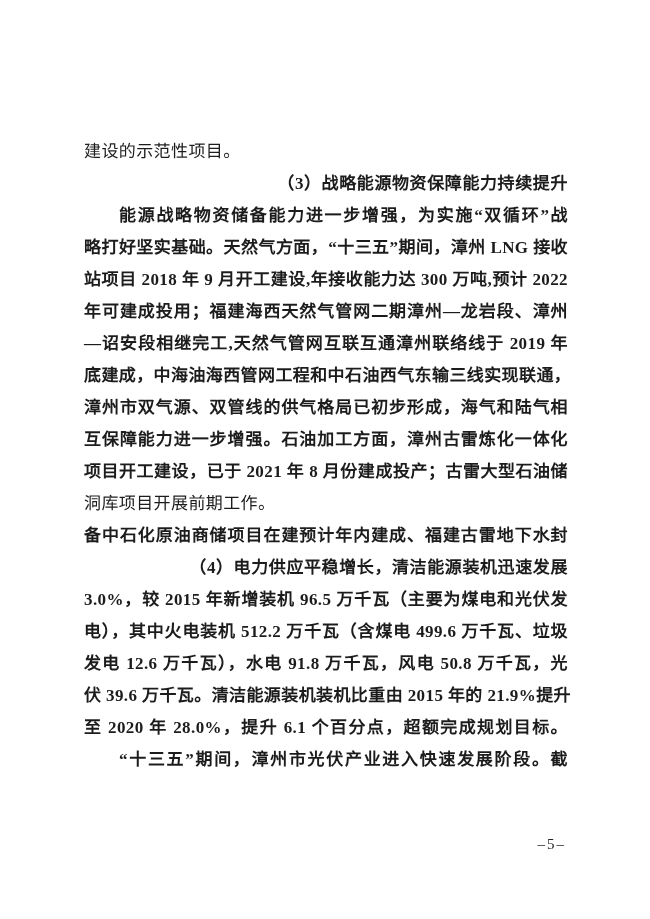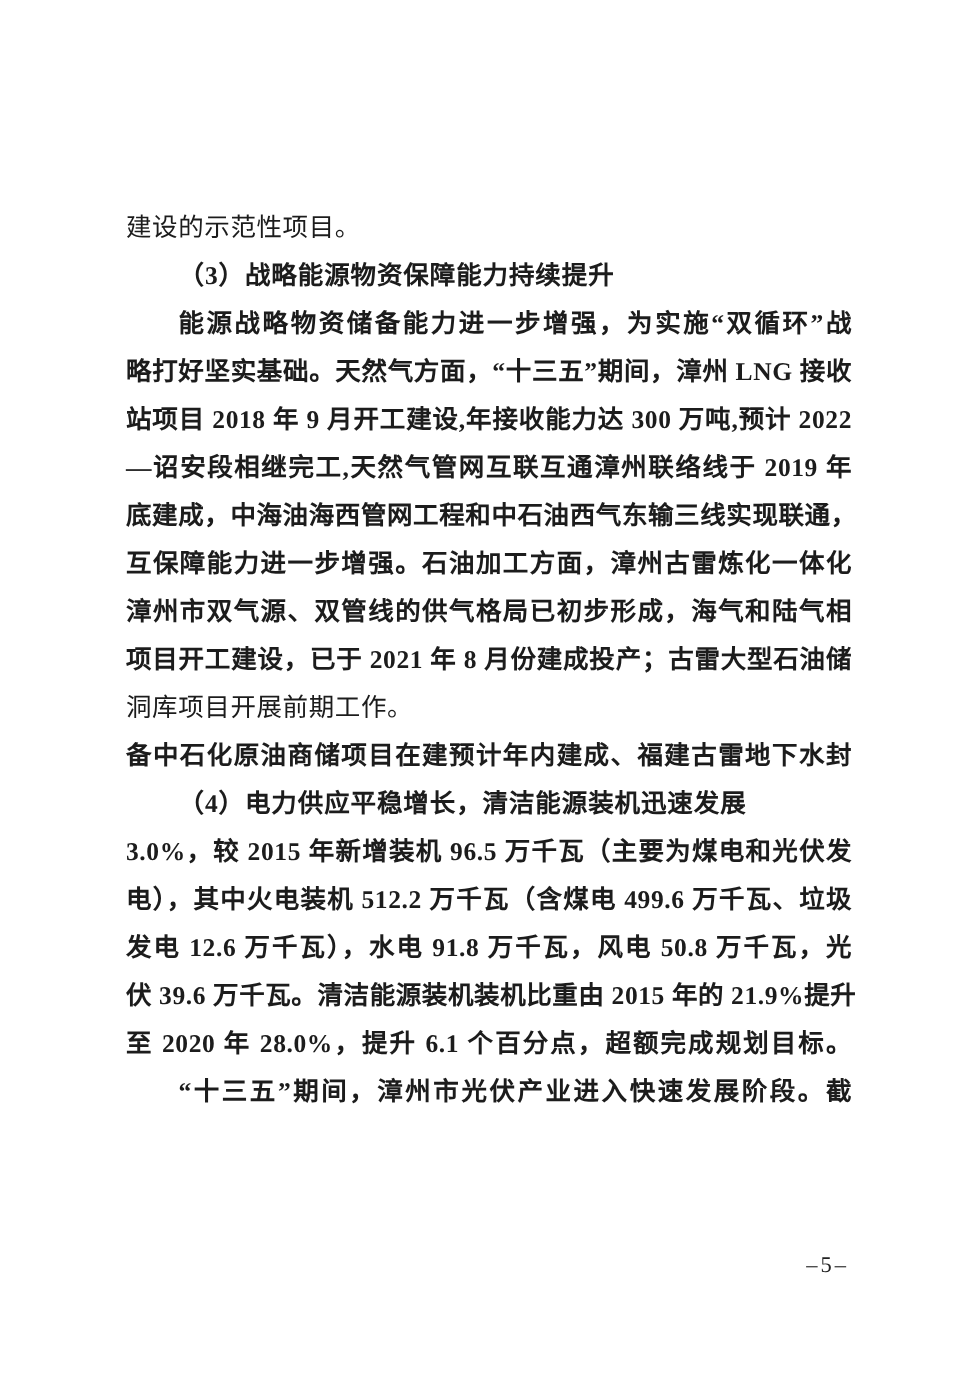--- a/index.html
+++ b/index.html
@@ -43,6 +43,7 @@
   .line.heading {
     font-weight: bold;
     letter-spacing: 0.6px;
+    text-align: right;
   }
   .page-number {
     position: absolute;

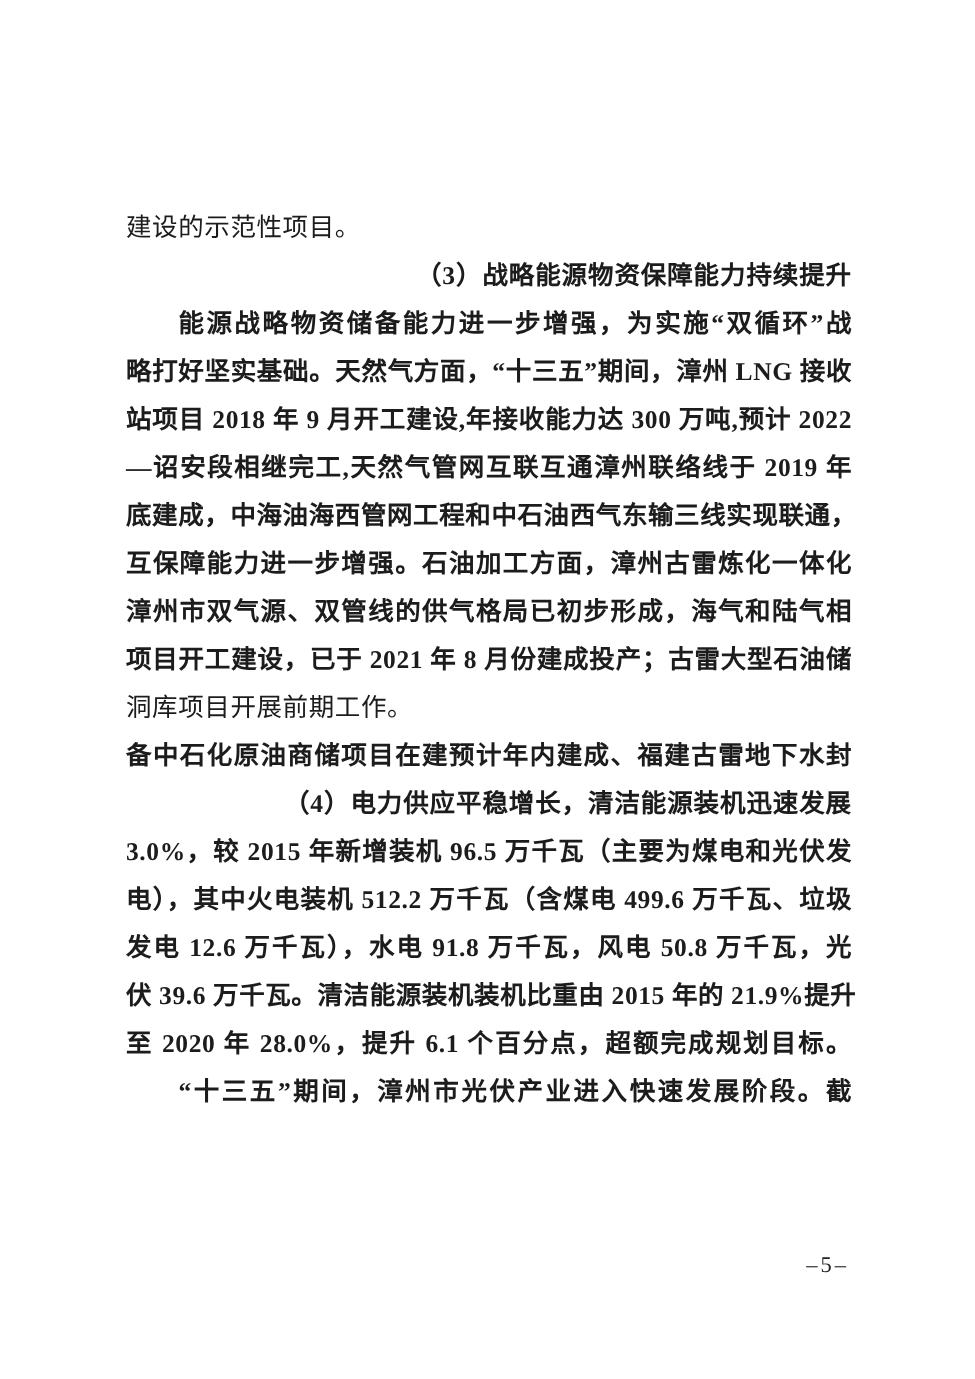--- a/index.html
+++ b/index.html
@@ -65,6 +65,7 @@
       <div class="line indent justify">能源战略物资储备能力进一步增强，为实施“双循环”战</div>
       <div class="line justify">略打好坚实基础。天然气方面，“十三五”期间，漳州 LNG 接收</div>
       <div class="line justify">站项目 2018 年 9 月开工建设,年接收能力达 300 万吨,预计 2022</div>
+      <div class="line justify">年可建成投用；福建海西天然气管网二期漳州—龙岩段、漳州</div>
       <div class="line justify">—诏安段相继完工,天然气管网互联互通漳州联络线于 2019 年</div>
       <div class="line justify">底建成，中海油海西管网工程和中石油西气东输三线实现联通，</div>
       <div class="line justify">互保障能力进一步增强。石油加工方面，漳州古雷炼化一体化</div>

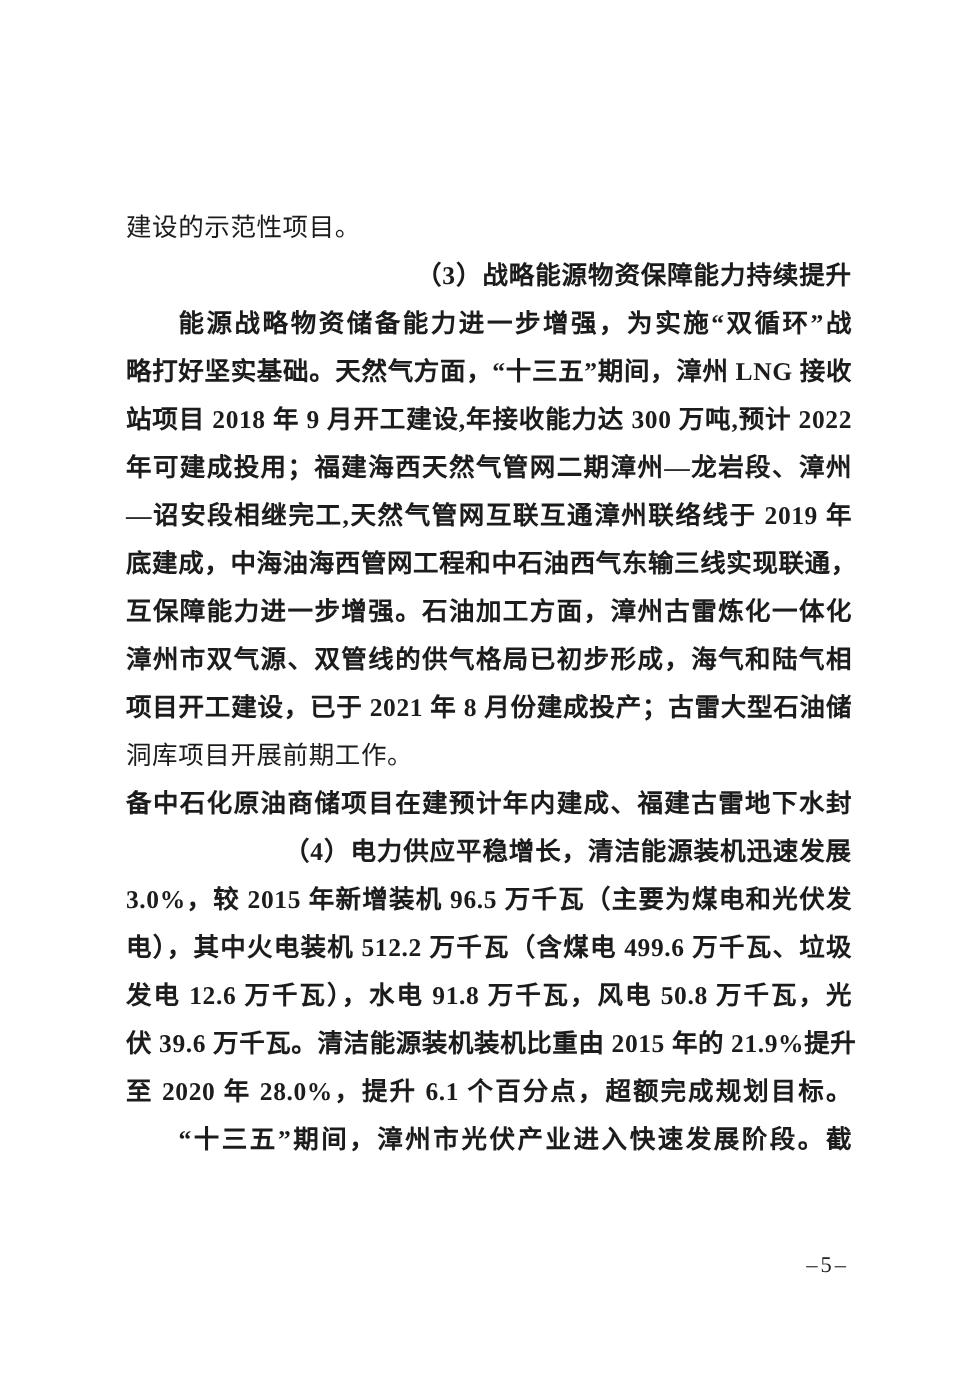--- a/index.html
+++ b/index.html
@@ -68,8 +68,8 @@
       <div class="line justify">年可建成投用；福建海西天然气管网二期漳州—龙岩段、漳州</div>
       <div class="line justify">—诏安段相继完工,天然气管网互联互通漳州联络线于 2019 年</div>
       <div class="line justify">底建成，中海油海西管网工程和中石油西气东输三线实现联通，</div>
+      <div class="line justify">漳州市双气源、双管线的供气格局已初步形成，海气和陆气相</div>
       <div class="line justify">互保障能力进一步增强。石油加工方面，漳州古雷炼化一体化</div>
-      <div class="line justify">漳州市双气源、双管线的供气格局已初步形成，海气和陆气相</div>
       <div class="line justify">项目开工建设，已于 2021 年 8 月份建成投产；古雷大型石油储</div>
       <div class="line">洞库项目开展前期工作。</div>
       <div class="line justify">备中石化原油商储项目在建预计年内建成、福建古雷地下水封</div>

